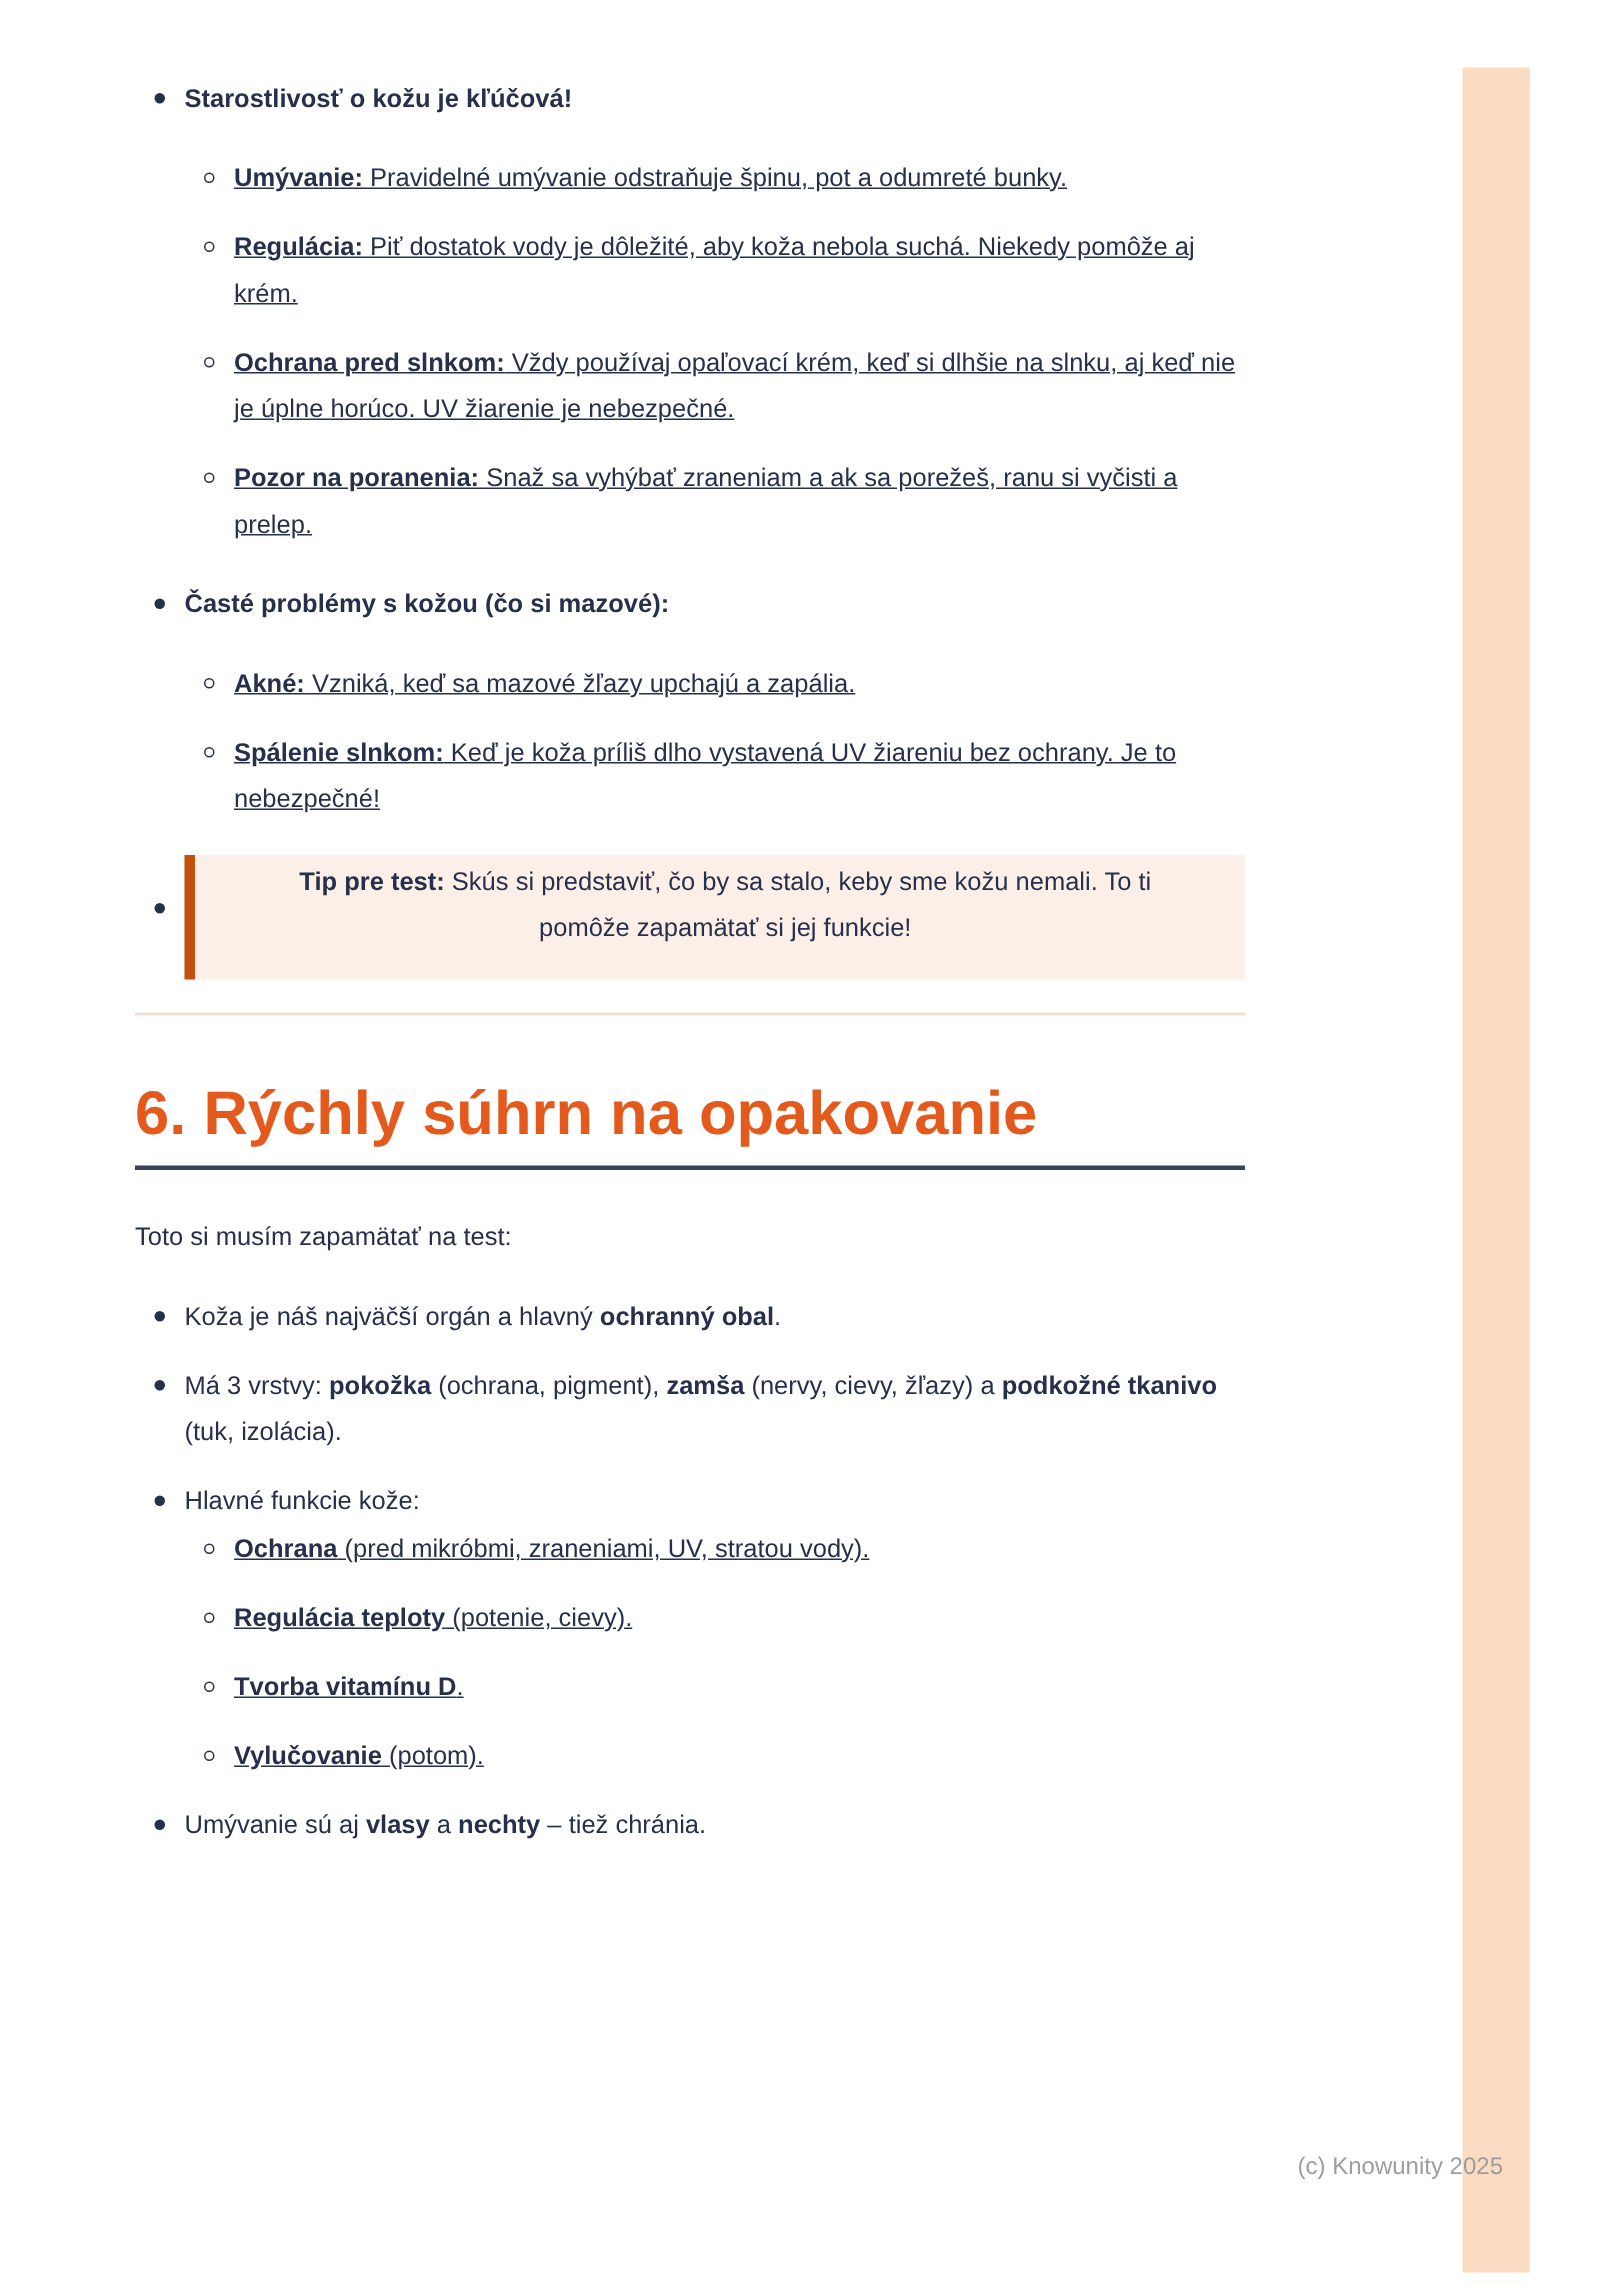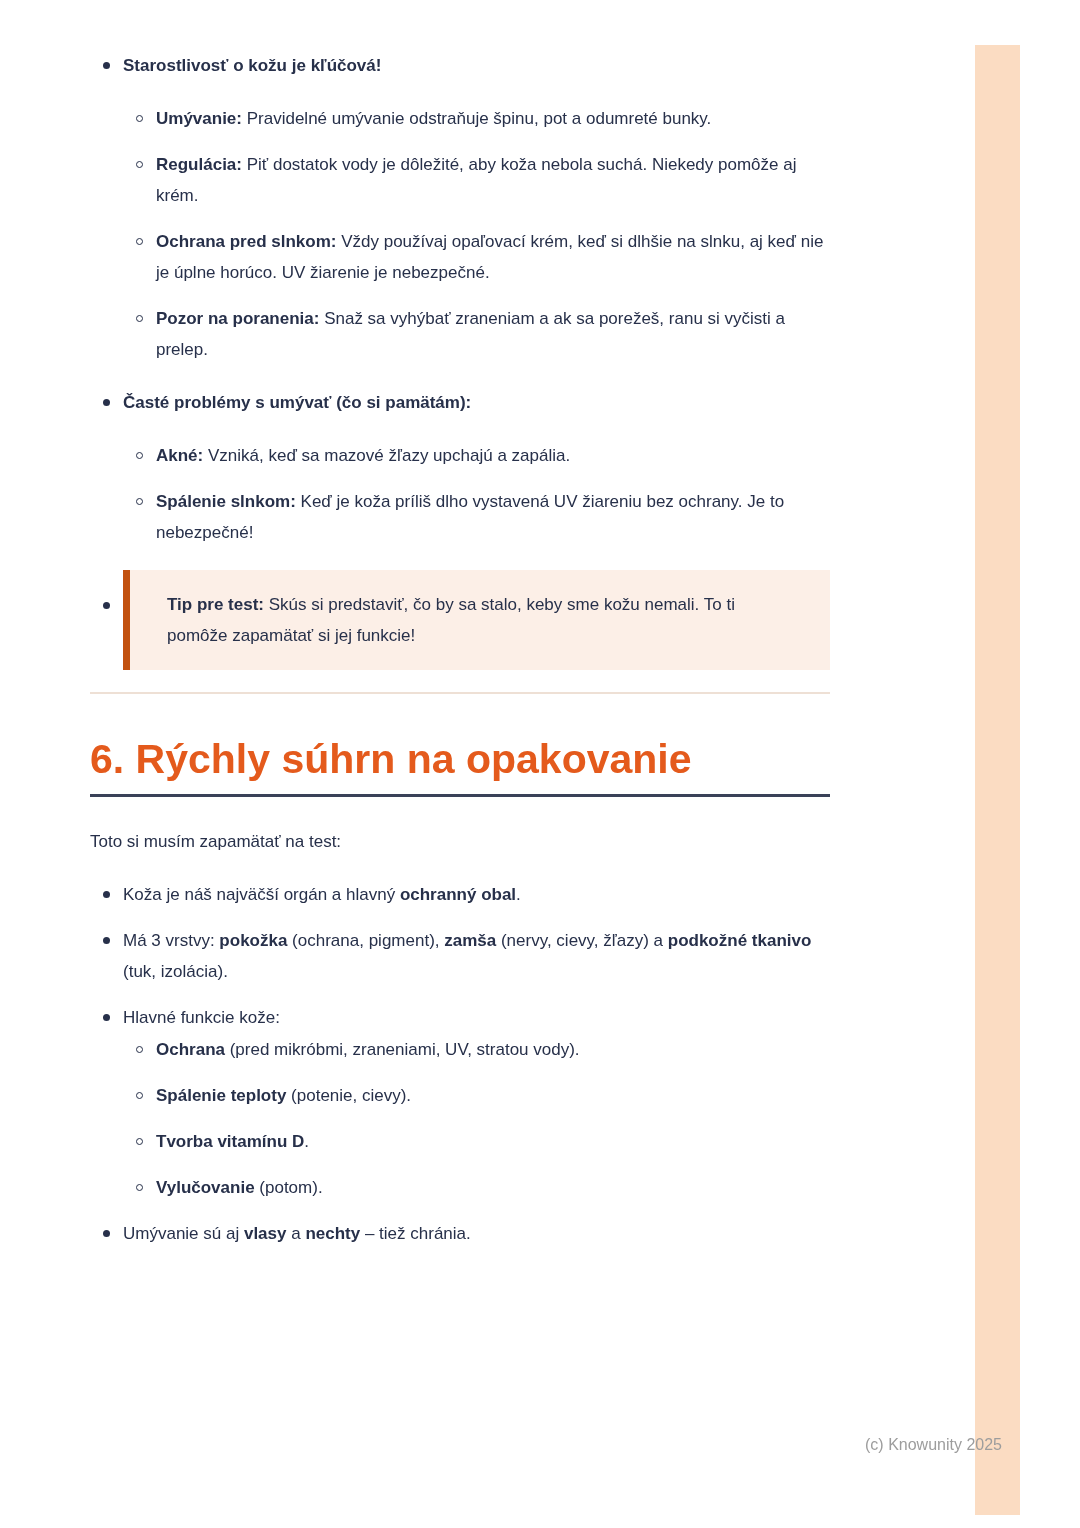--- a/index.html
+++ b/index.html
@@ -52,7 +52,7 @@
     background:var(--ink);
   }
   
-  .sub{margin-top:22px;}
+  .sub{margin-top:22px;text-decoration:underline;}
   .sub>li{position:relative;padding-left:33px;margin-bottom:15px;}
   .sub>li:last-child{margin-bottom:0;}
   .sub>li::before{

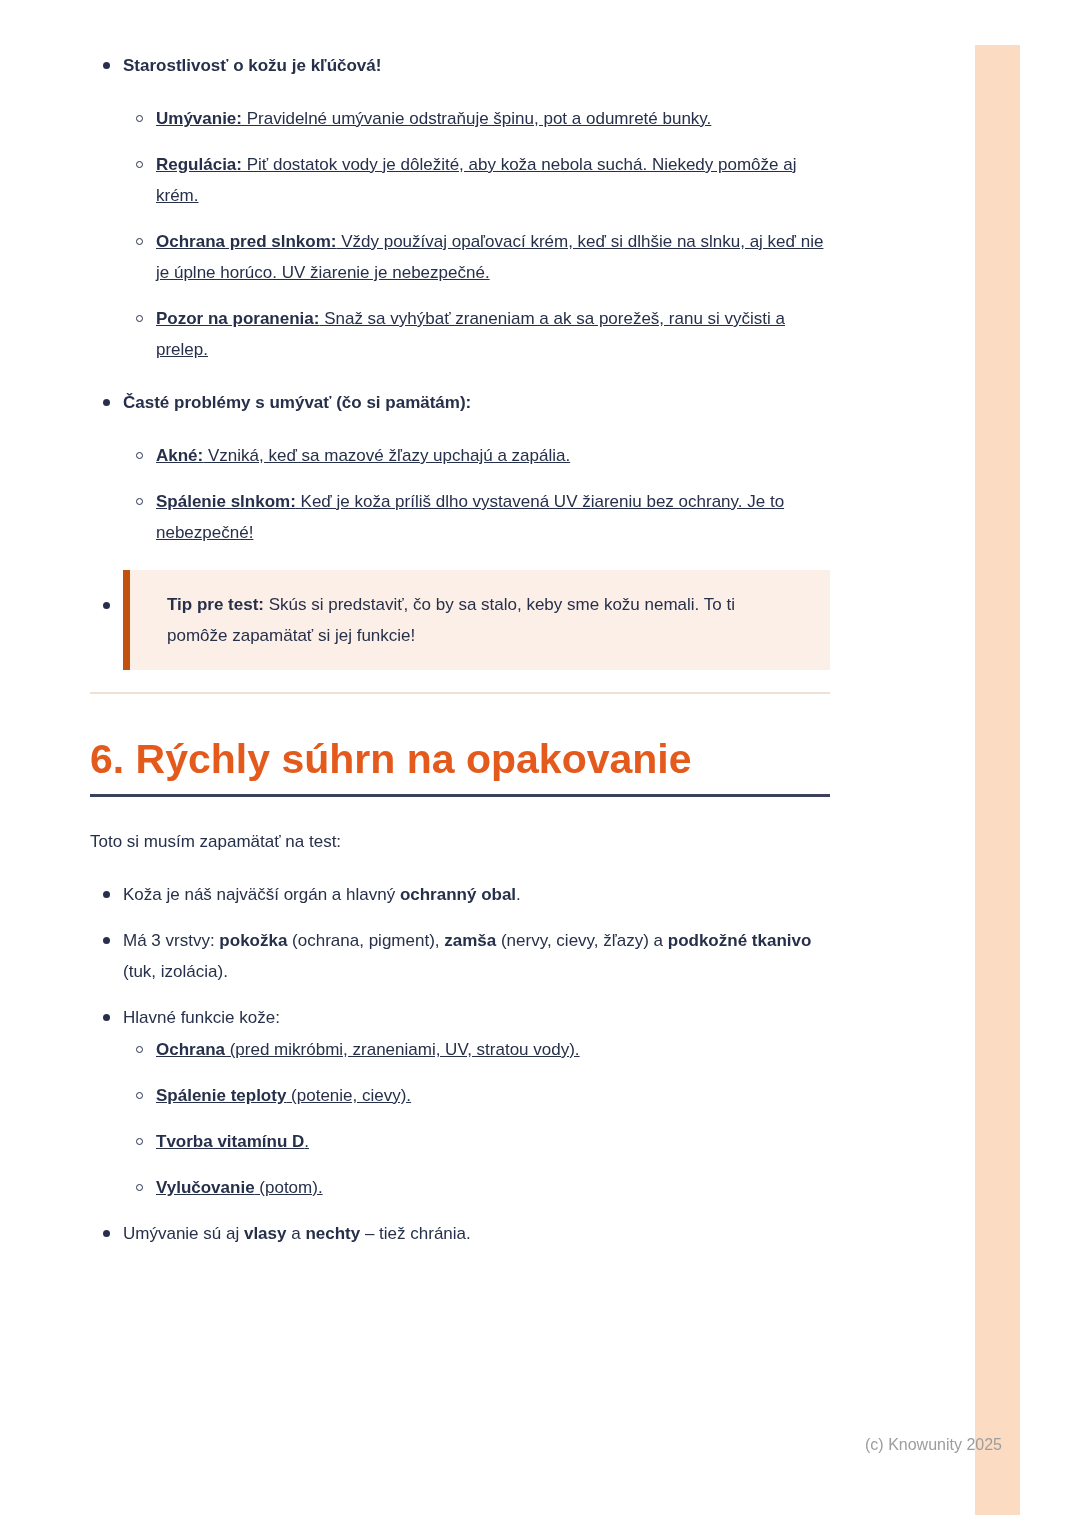--- a/index.html
+++ b/index.html
@@ -127,7 +127,7 @@
     </li>
 
     <li>
-      <p class="group-title">Časté problémy s umývať (čo si pamätám):</p>
+      <p class="group-title">Časté problémy s kožou (čo si mazové):</p>
       <ul class="sub">
         <li>
             <p><b>Akné:</b><span> Vzniká, keď sa mazové žľazy upchajú a zapália.</span></p>

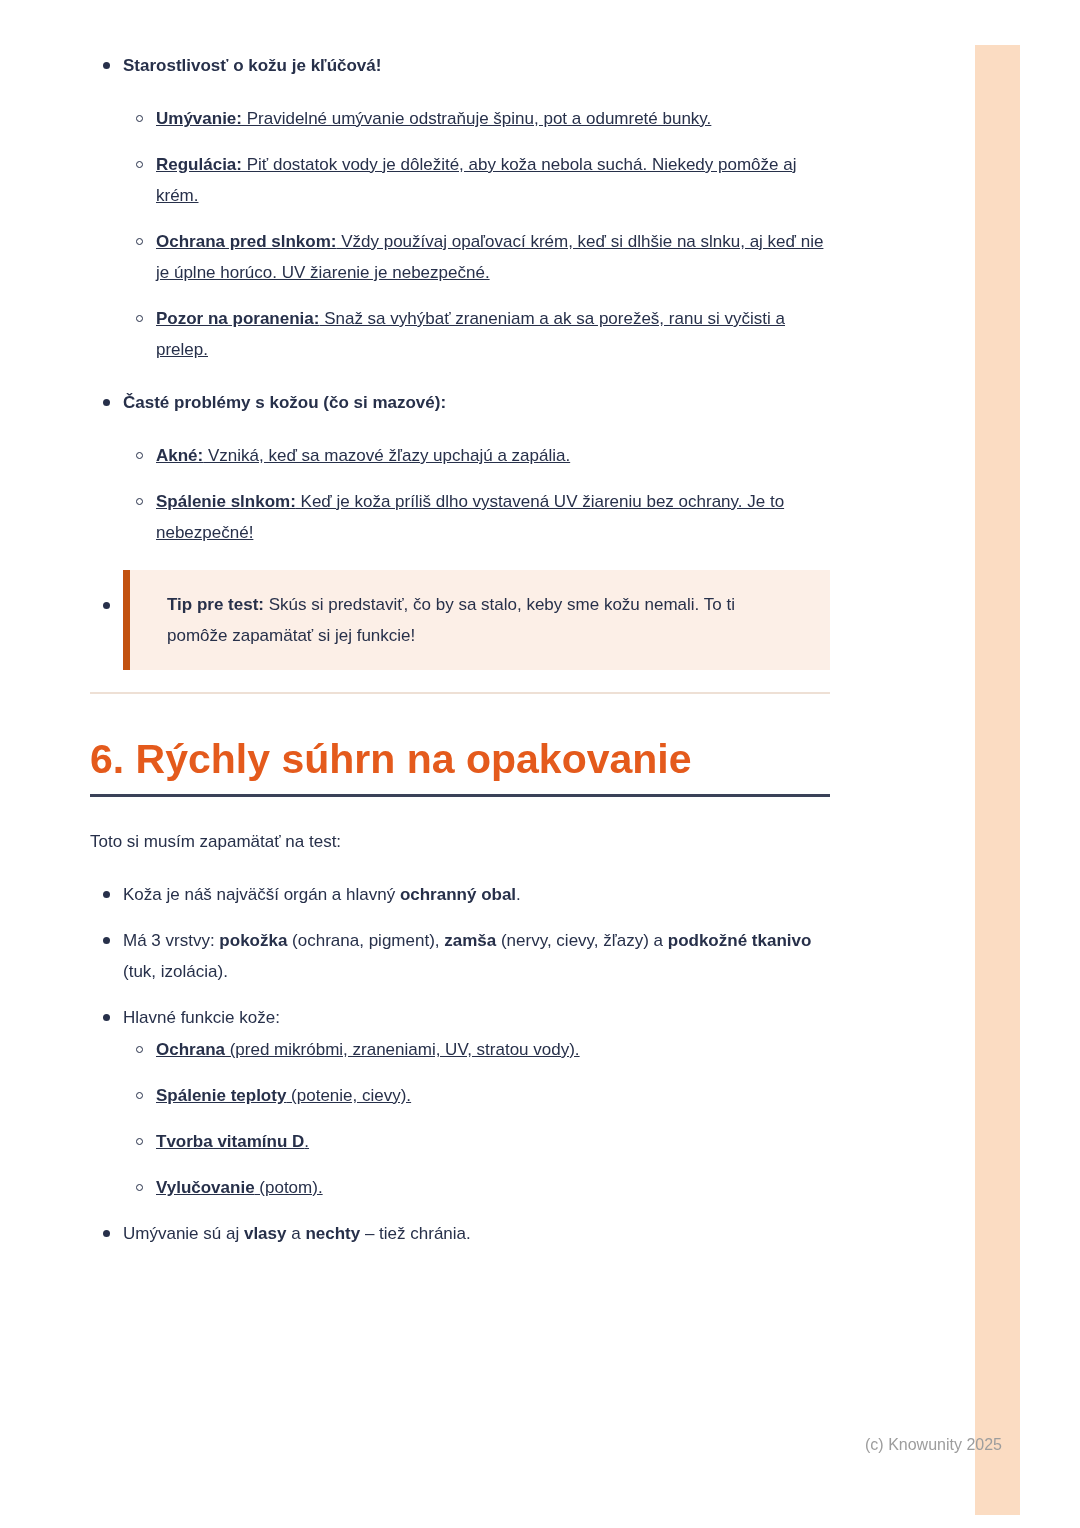--- a/index.html
+++ b/index.html
@@ -69,7 +69,8 @@
     background:var(--tip_bg);
     border-left:7px solid var(--tip_border);
     width:707px;
-    padding:19px 30px 19px 37px;
+    padding:2px 30px 19px 37px;
+    text-align:center;
   }
   .divider{
     width:740px;height:2px;

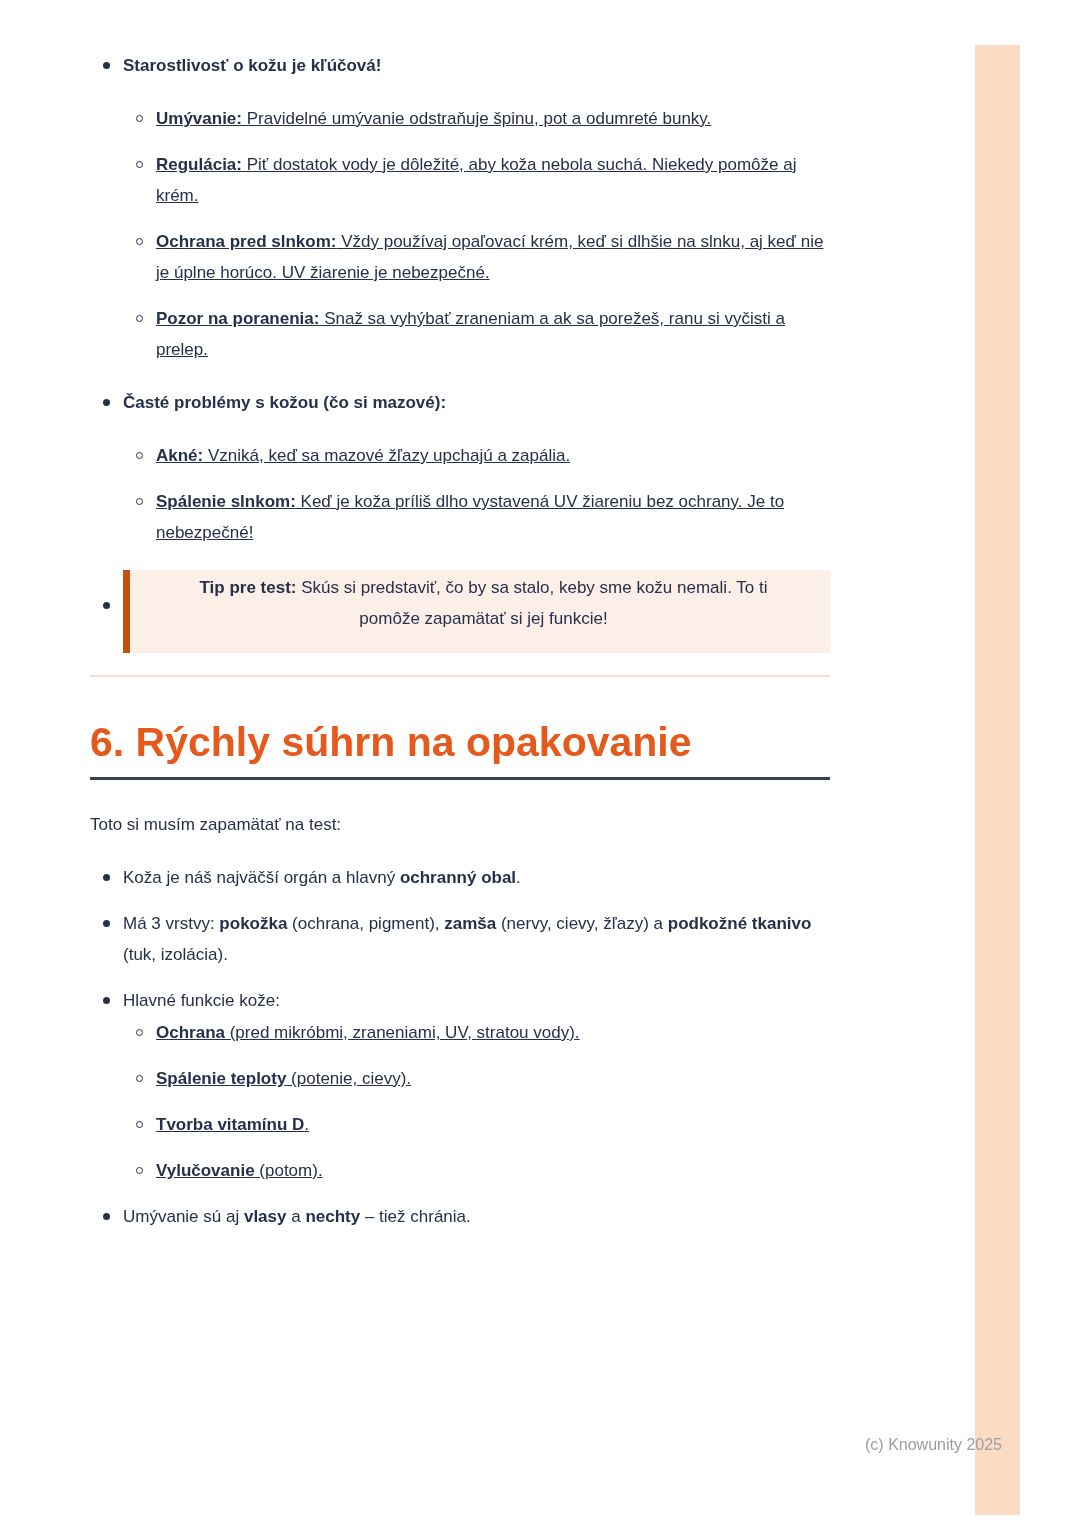--- a/index.html
+++ b/index.html
@@ -168,7 +168,7 @@
             <p><b>Ochrana</b><span> (pred mikróbmi, zraneniami, UV, stratou vody).</span></p>
           </li>
         <li>
-            <p><b>Spálenie teploty</b><span> (potenie, cievy).</span></p>
+            <p><b>Regulácia teploty</b><span> (potenie, cievy).</span></p>
           </li>
         <li>
             <p><b>Tvorba vitamínu D</b><span>.</span></p>

